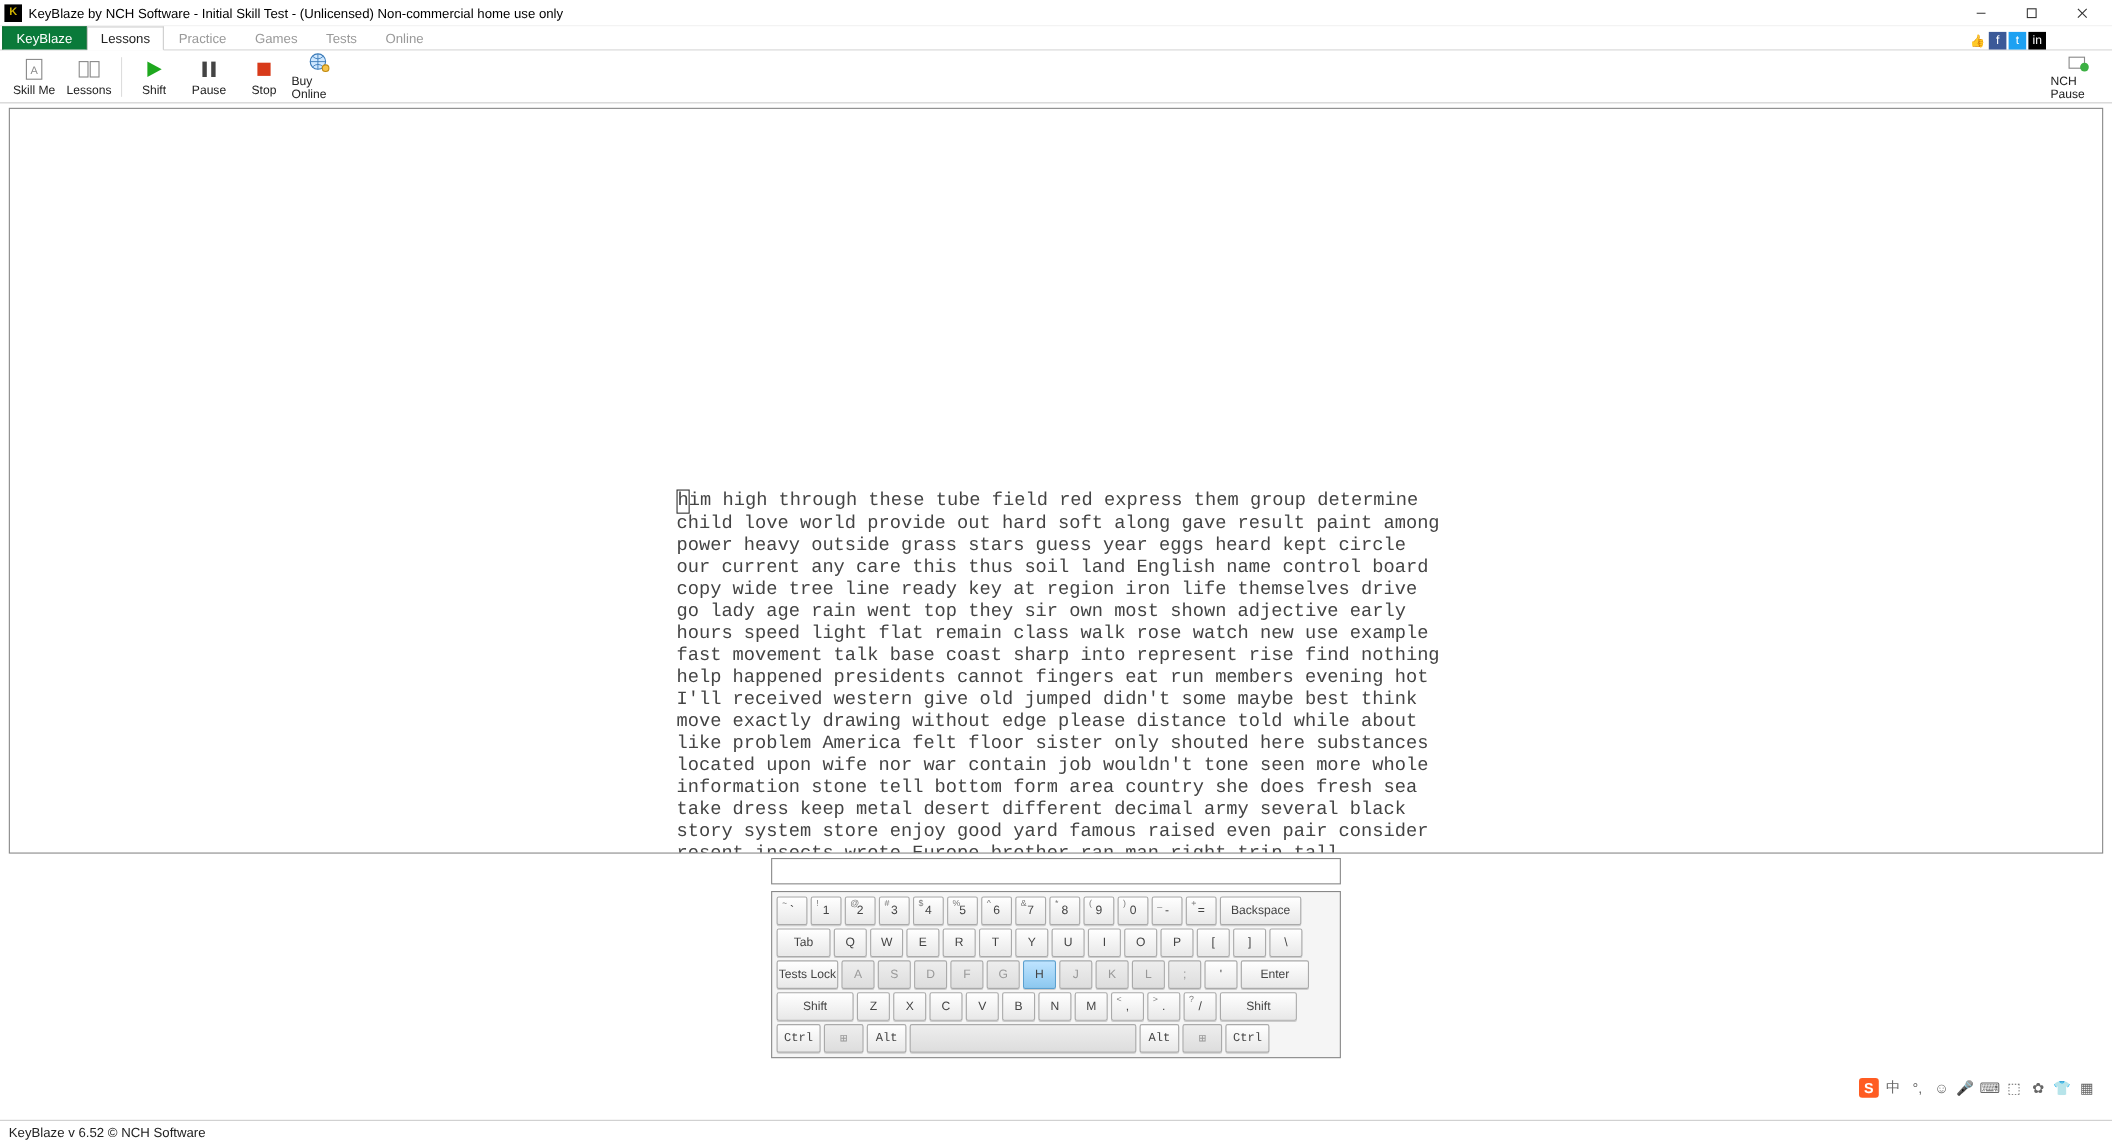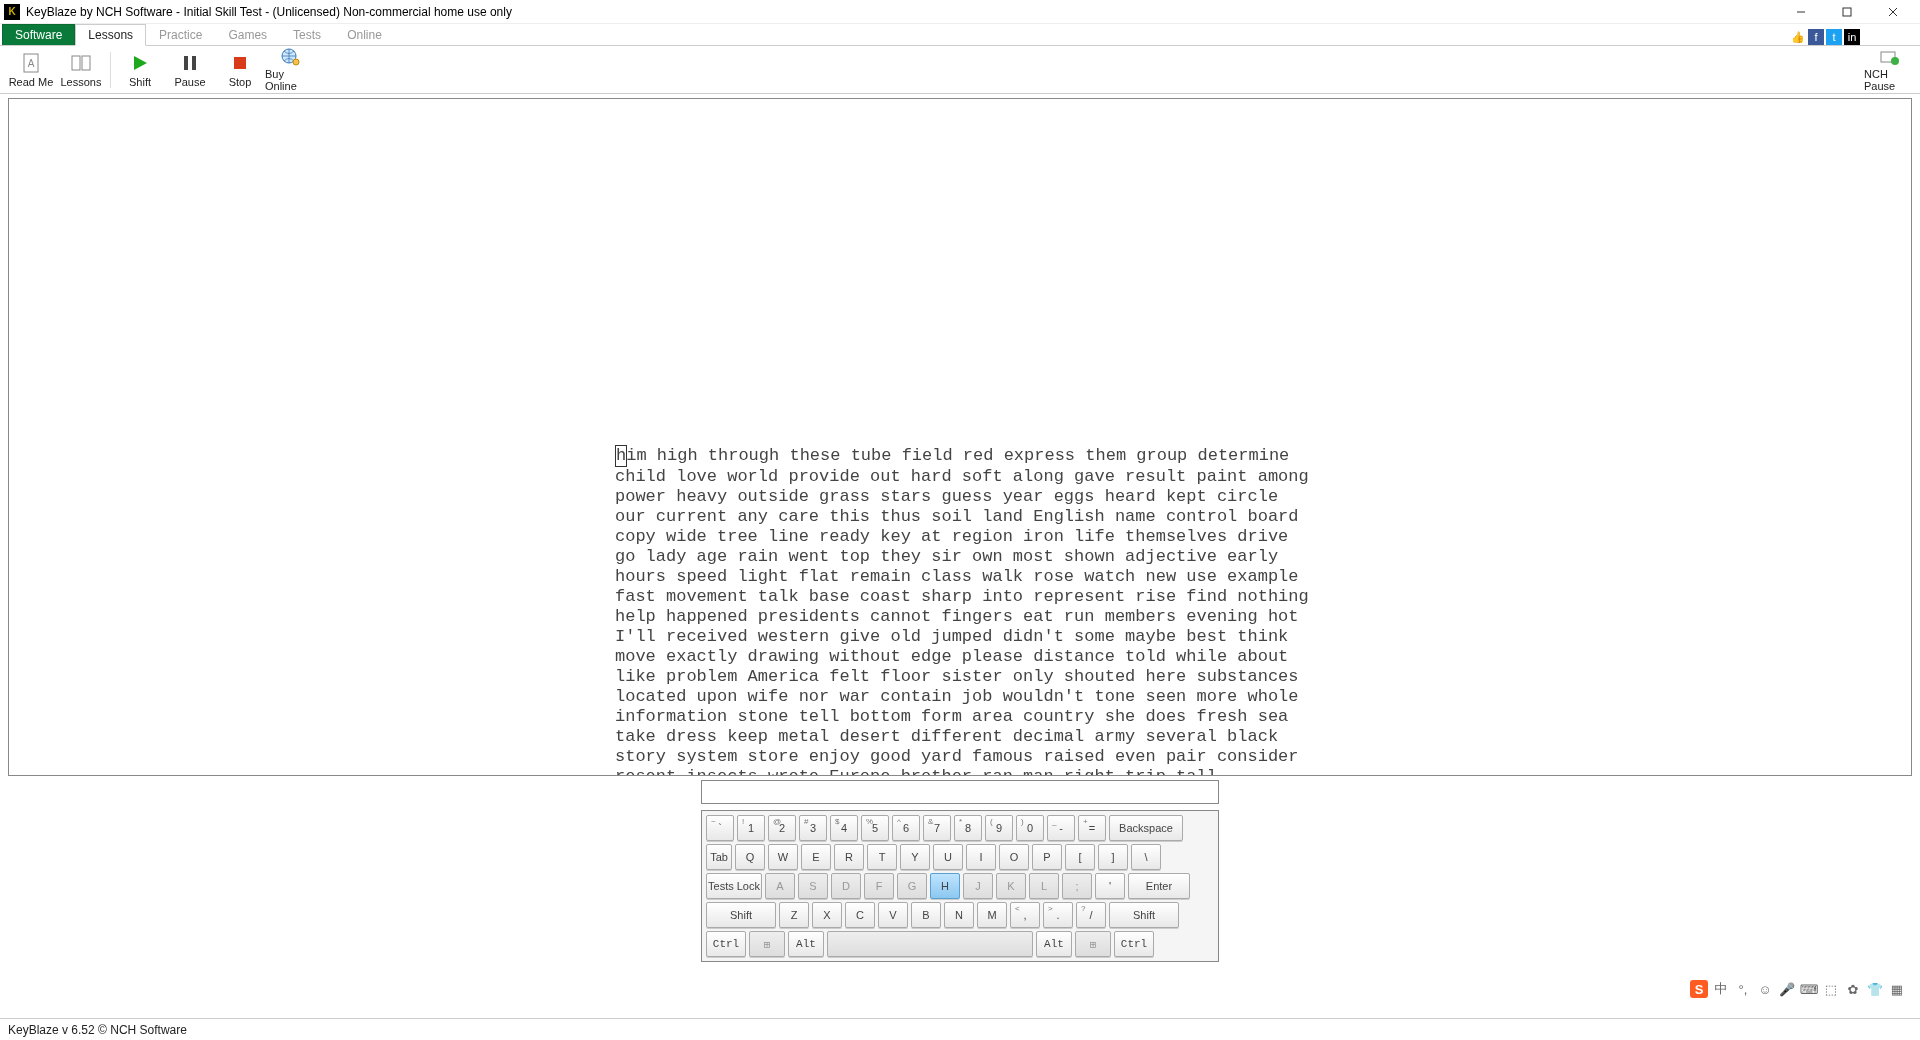--- a/index.html
+++ b/index.html
@@ -73,7 +73,7 @@
 </div>
 
 <div class="tabbar">
-  <div class="tab firsttab">Software</div>
+  <div class="tab firsttab">KeyBlaze</div>
   <div class="tab active">Lessons</div>
   <div class="tab">Practice</div>
   <div class="tab">Games</div>

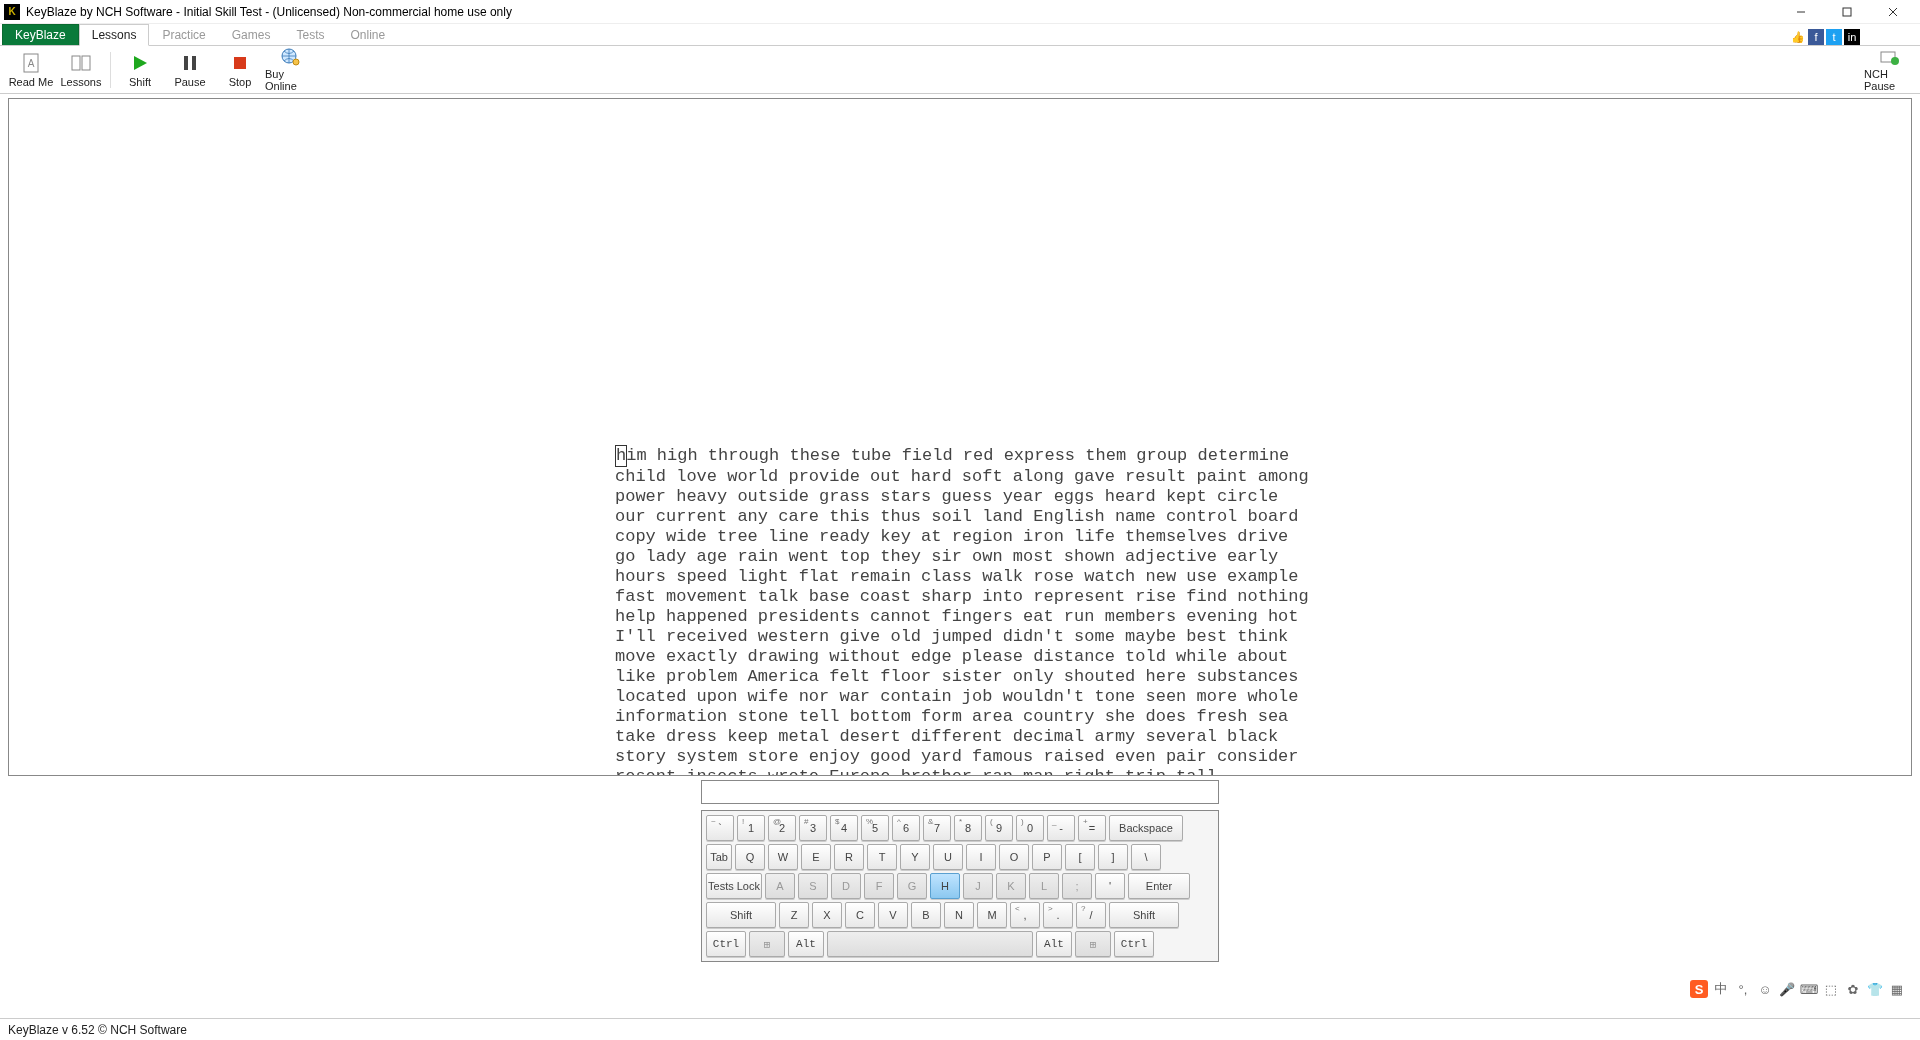--- a/index.html
+++ b/index.html
@@ -98,7 +98,7 @@
           <text x="9" y="14" text-anchor="middle" font-size="10" fill="#888">A</text>
         </svg>
       </div>
-    <div class="lbl">Read Me</div>
+    <div class="lbl">Skill Me</div>
   </div>
   <div class="tb">
     <div class="ic">

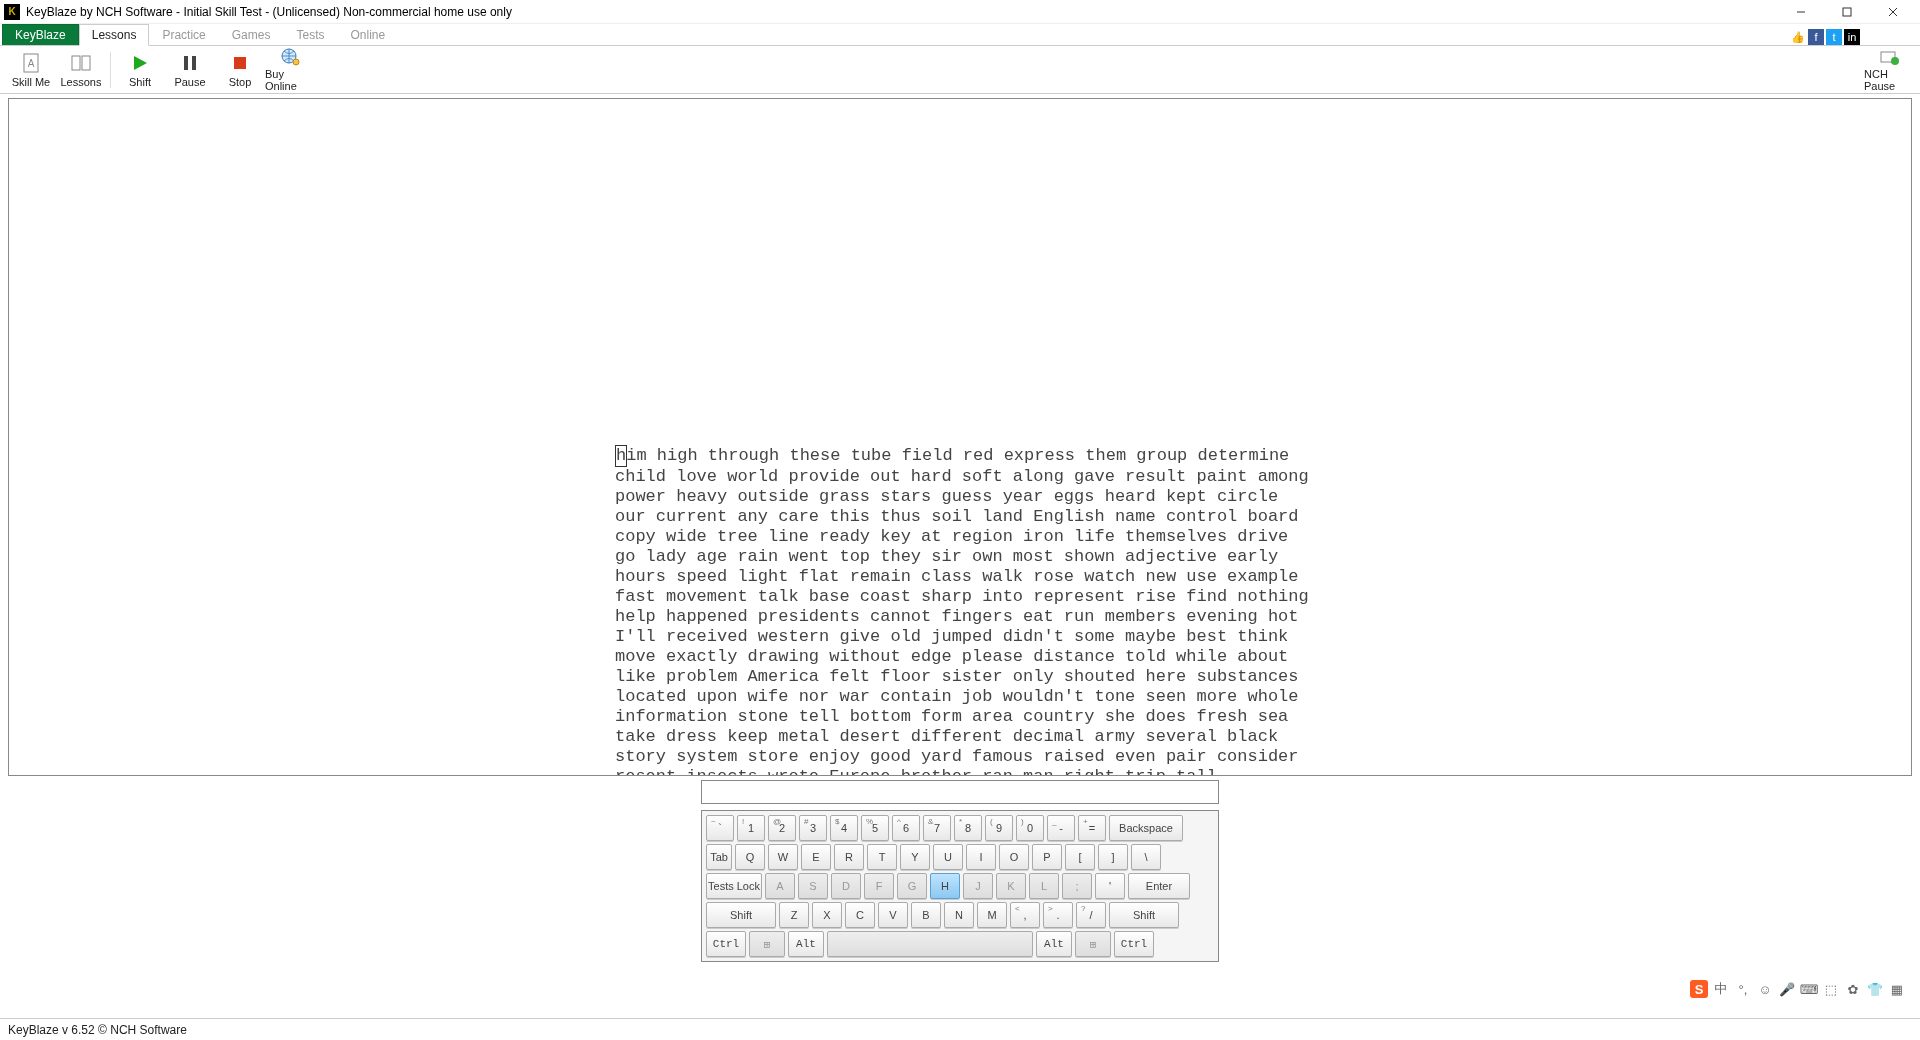--- a/index.html
+++ b/index.html
@@ -224,7 +224,7 @@
           </div>
         </div>
       <div class="krow" id="krow2">
-          <div class="key" style="width: 26px;">
+          <div class="key" style="width: 49px;">
             <span>Tab</span>
           </div>
           <div class="key" style="width: 30px;">

